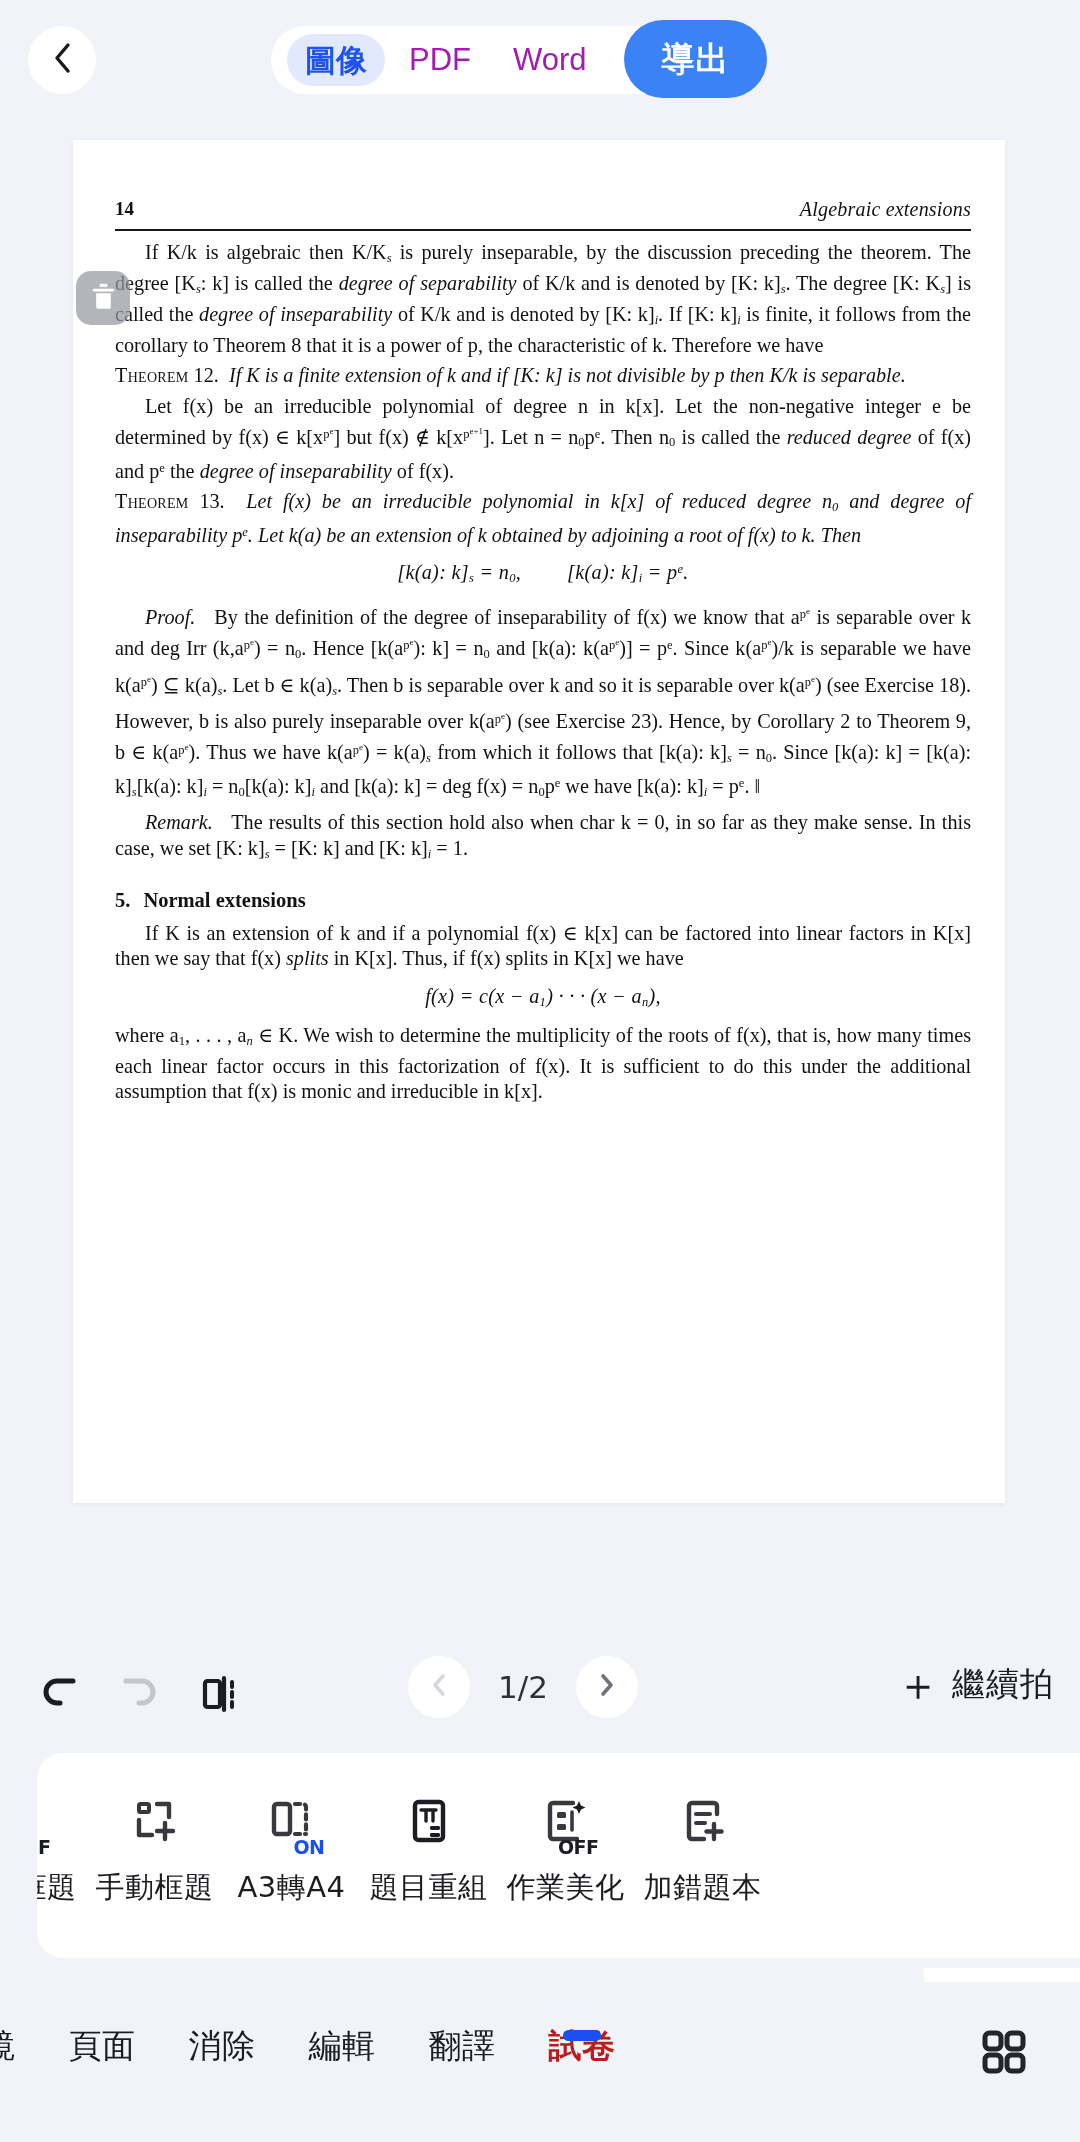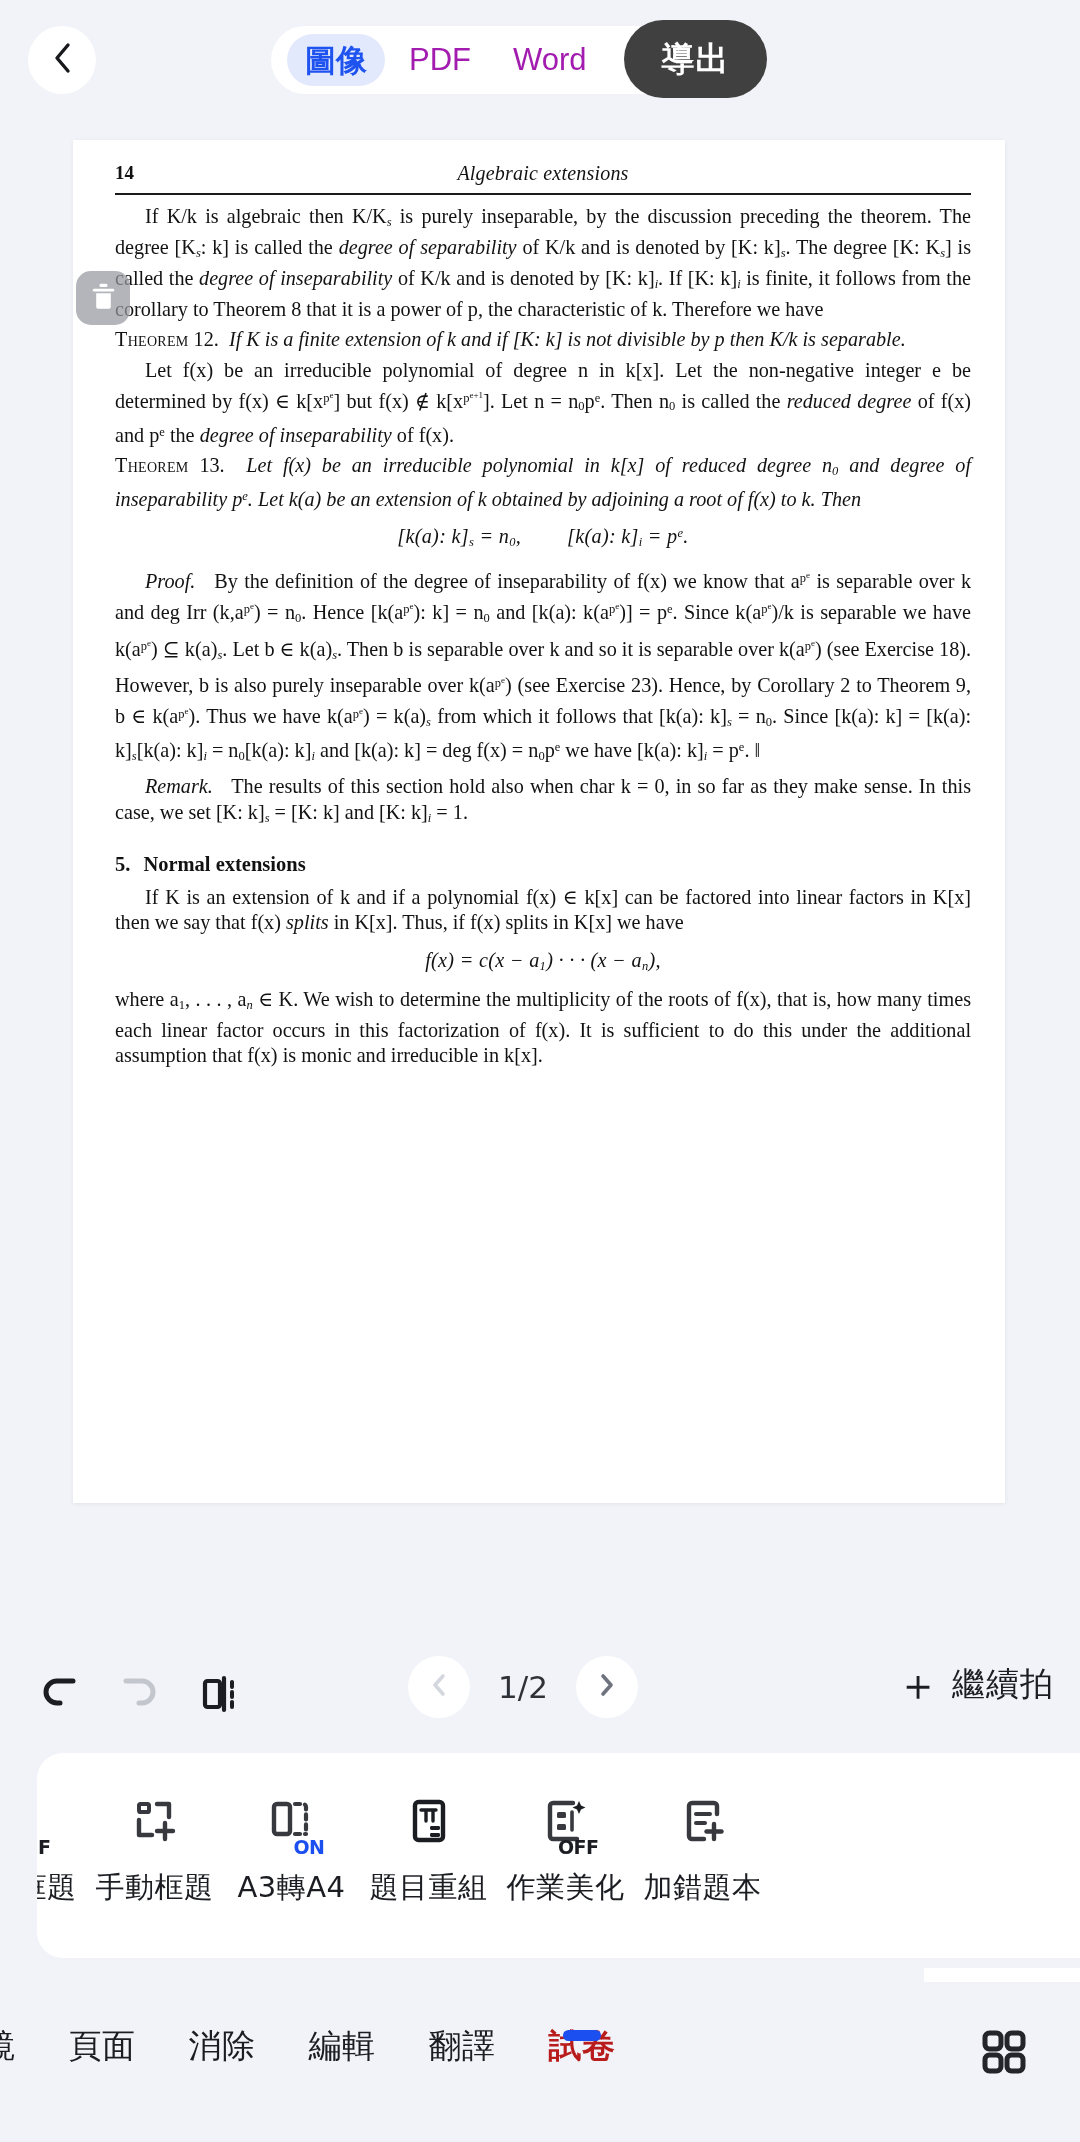--- a/index.html
+++ b/index.html
@@ -42,7 +42,7 @@
   .export-btn {
     position: absolute; left: 624px; top: 20px;
     width: 143px; height: 78px; border-radius: 39px;
-    background: #404040; color: #ffffff;
+    background: #3b82f6; color: #ffffff;
     display: flex; align-items: center; justify-content: center;
     font-size: 33px; font-weight: 700; letter-spacing: 1px;
     font-family: "DejaVu Sans", sans-serif; cursor: pointer;

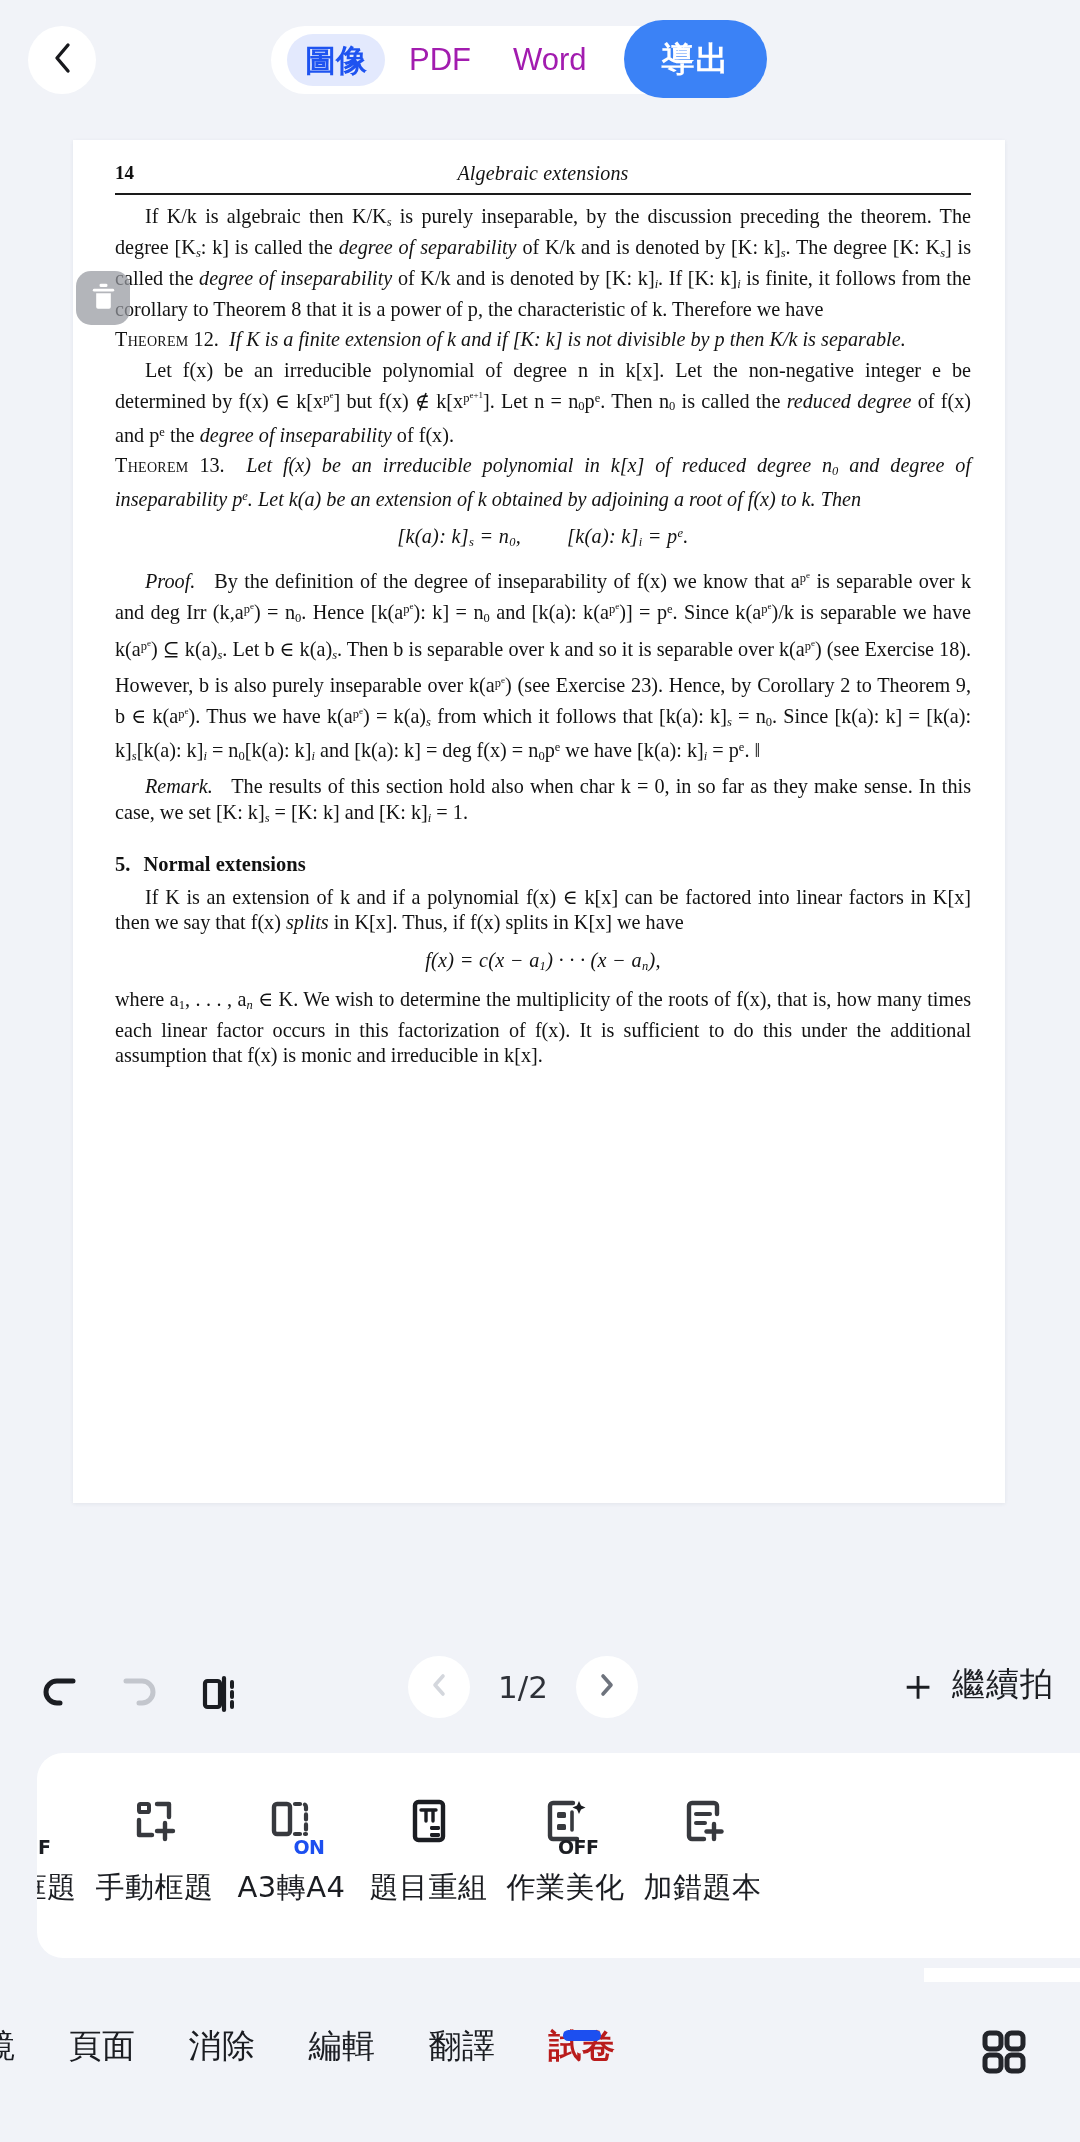--- a/index.html
+++ b/index.html
@@ -67,7 +67,7 @@
   }
   .doc-head {
     display: flex; align-items: baseline; position: relative;
-    font-size: 19px; height: 26px;
+    font-size: 19px; height: 26px; margin-top: 36px;
   }
   .doc-head .pg { font-weight: 700; font-size: 19px; }
   .doc-head .ttl {

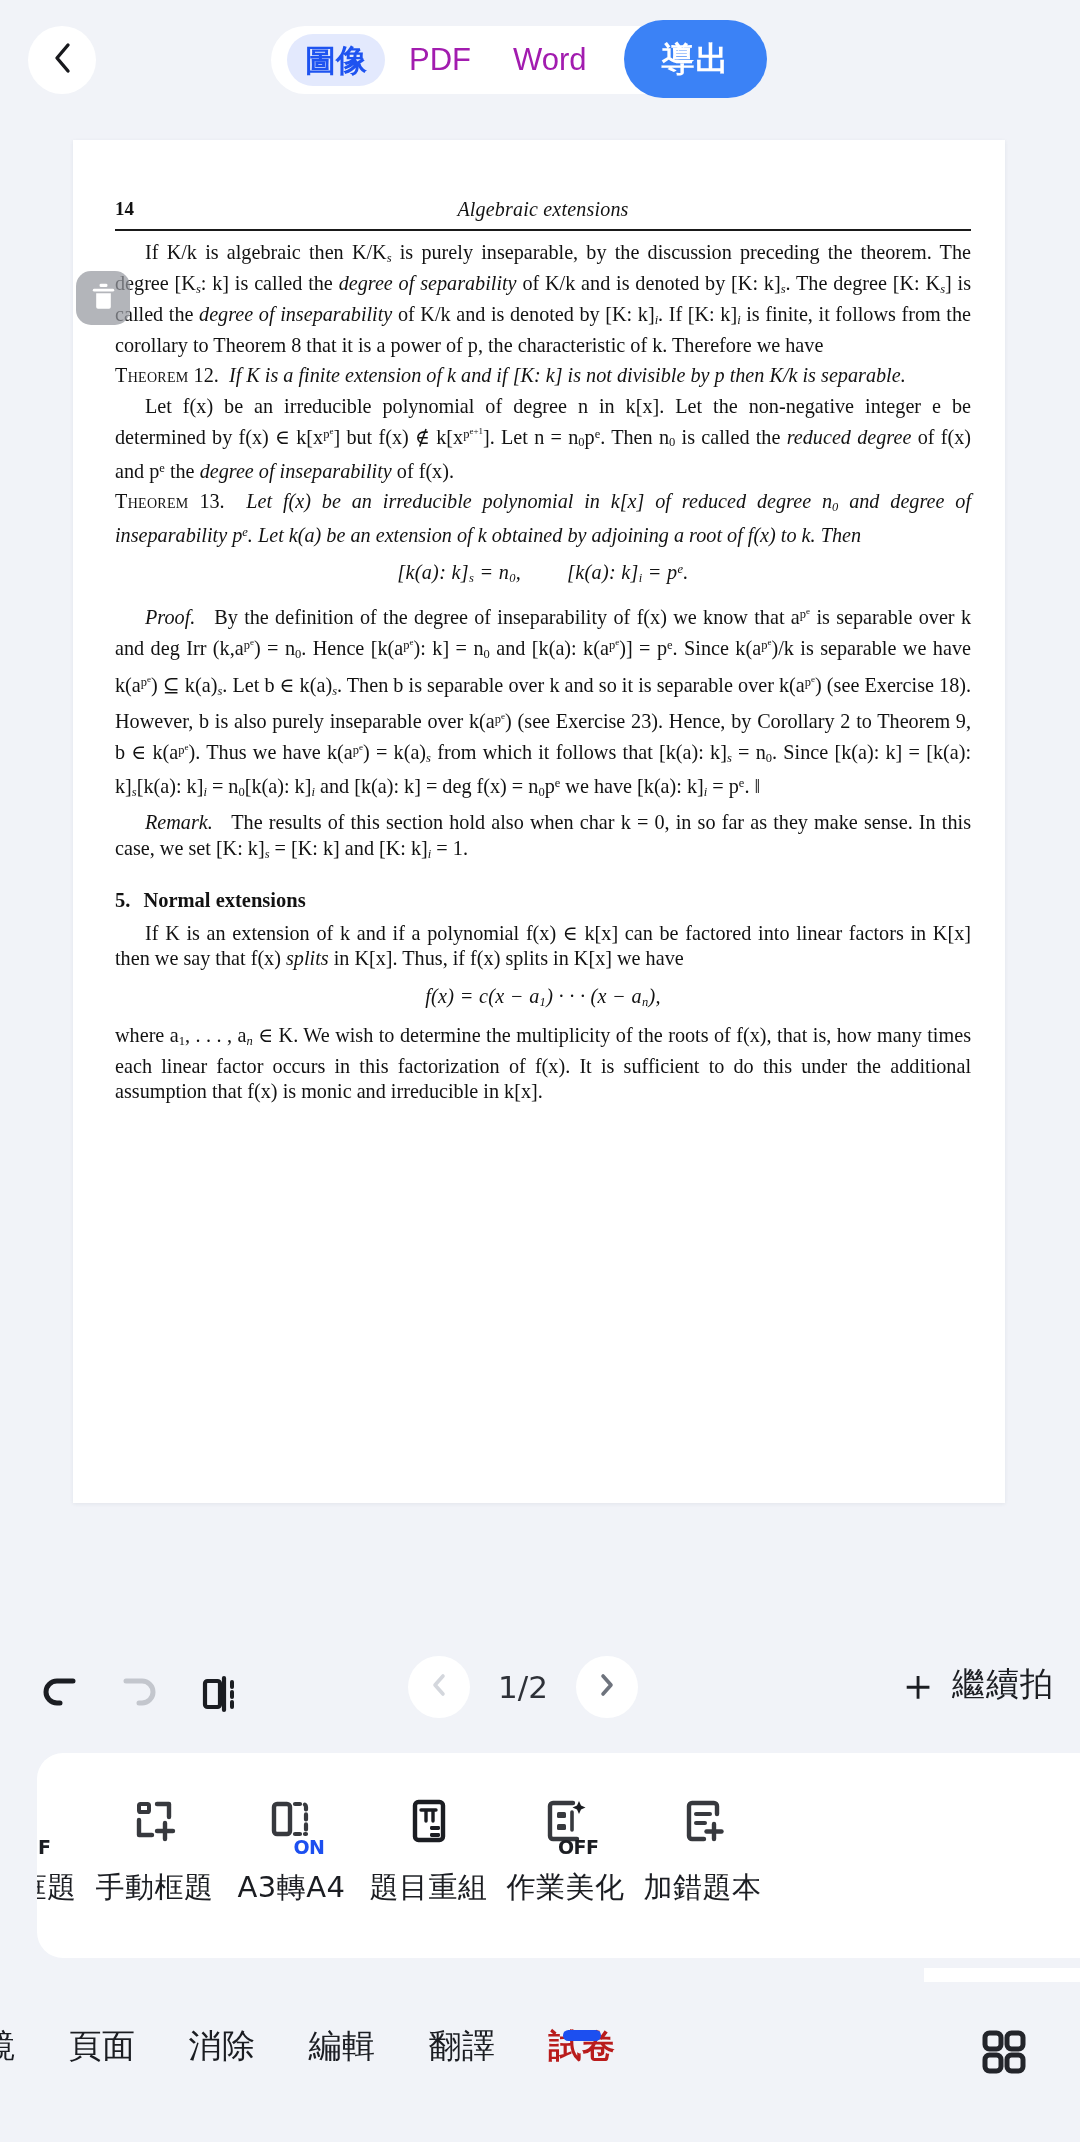--- a/index.html
+++ b/index.html
@@ -71,7 +71,7 @@
   }
   .doc-head .pg { font-weight: 700; font-size: 19px; }
   .doc-head .ttl {
-    position: absolute; left: 0; right: 0; text-align: center;
+    position: absolute; left: 0; right: 0; text-align: right;
     font-style: italic; font-size: 20px; letter-spacing: .2px;
   }
   .rule { height: 1.5px; background: #1a1a1a; margin: 5px 0 9px 0; }

